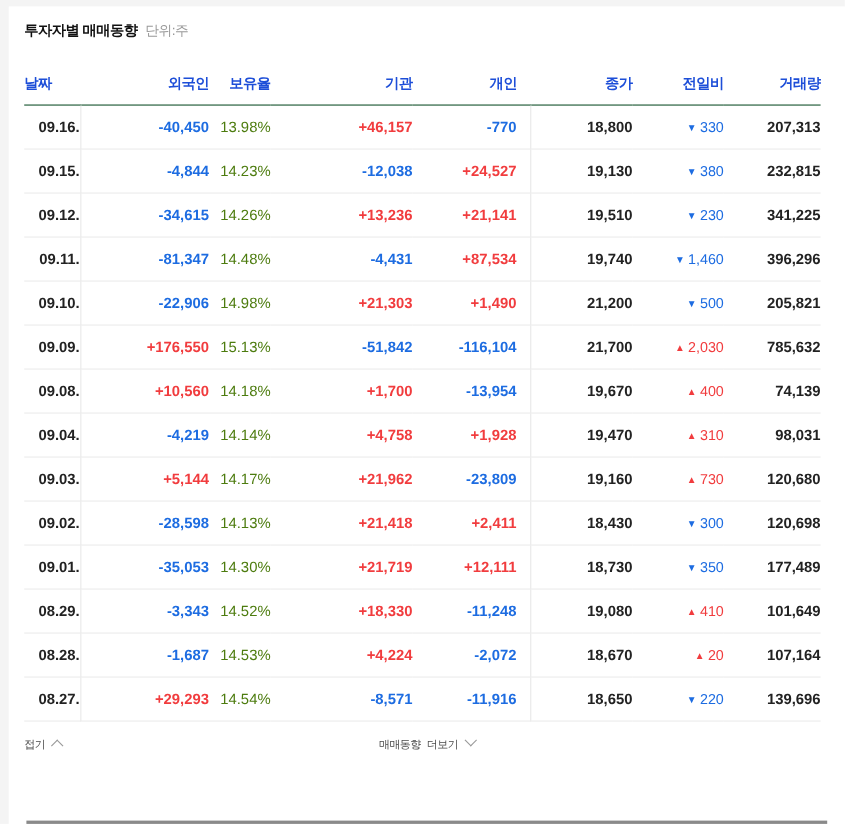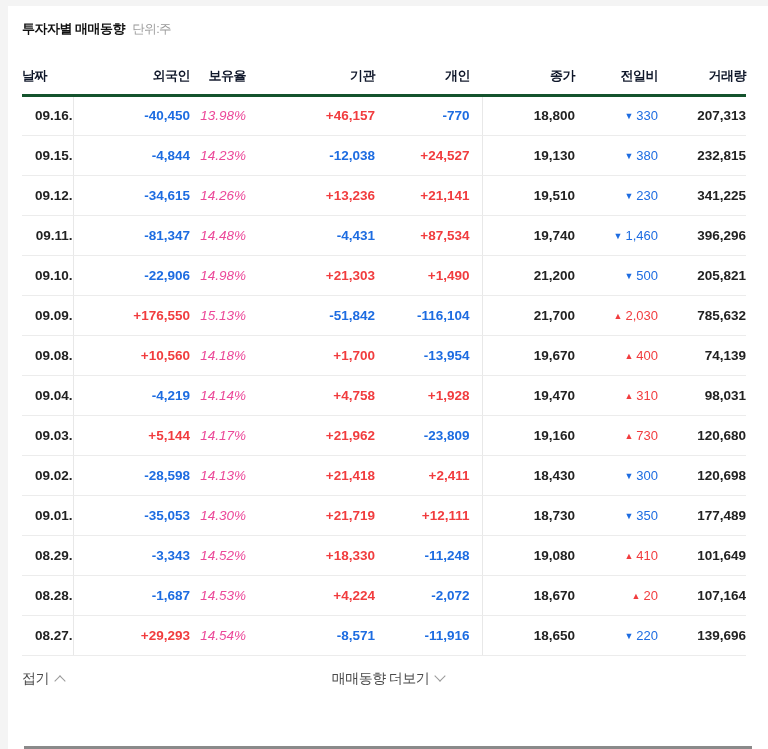--- a/index.html
+++ b/index.html
@@ -26,8 +26,8 @@
 
   thead th {
     height:37px; padding:0; vertical-align:middle;
-    font-size:13px; font-weight:700; color:#0f172a;
-    text-align:right; border-bottom:3px solid #14532d; letter-spacing:-0.5px;
+    font-size:13px; font-weight:700; color:#1d4ed8;
+    text-align:right; border-bottom:1px solid #14532d; letter-spacing:-0.5px;
   }
   thead th.c1 { text-align:left; }
   thead th.c5 { padding-right:12px; }

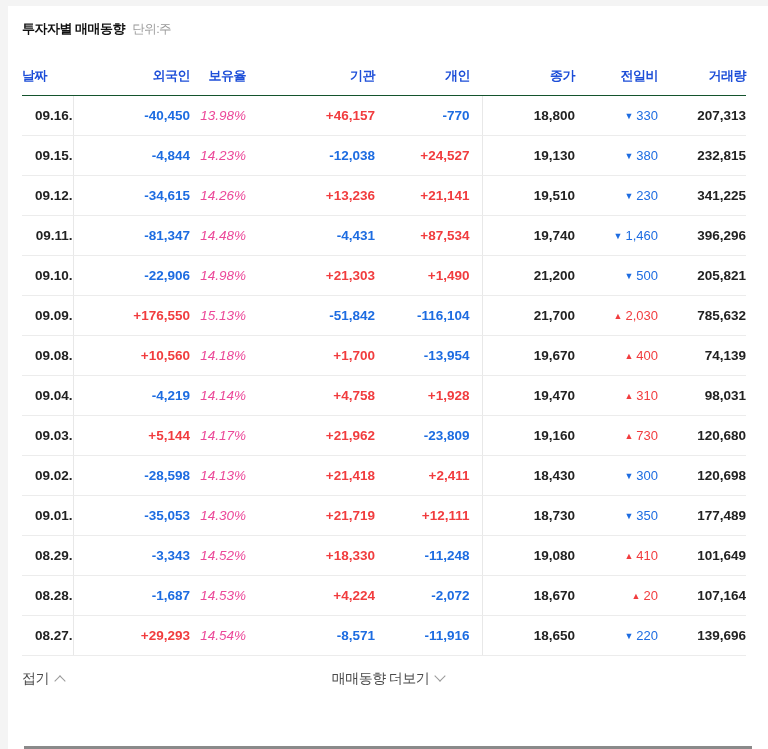--- a/index.html
+++ b/index.html
@@ -39,7 +39,7 @@
   tbody td.c1 { text-align:right; font-weight:700; border-right:1px solid #e8e8e8; }
   tbody td.c5 { padding-right:12px; border-right:1px solid #e8e8e8; }
   tbody td.val { font-weight:700; }
-  tbody td.c3 { color:#ec4899; font-weight:400;font-style:italic; }
+  tbody td.c3 { color:#4d7c0f; font-weight:400; }
   tbody td.c6, tbody td.c8 { font-weight:700;margin-left:16px; }
   tbody td.c7 { font-weight:400; font-size:13px; }
   .up   { color:var(--up); }

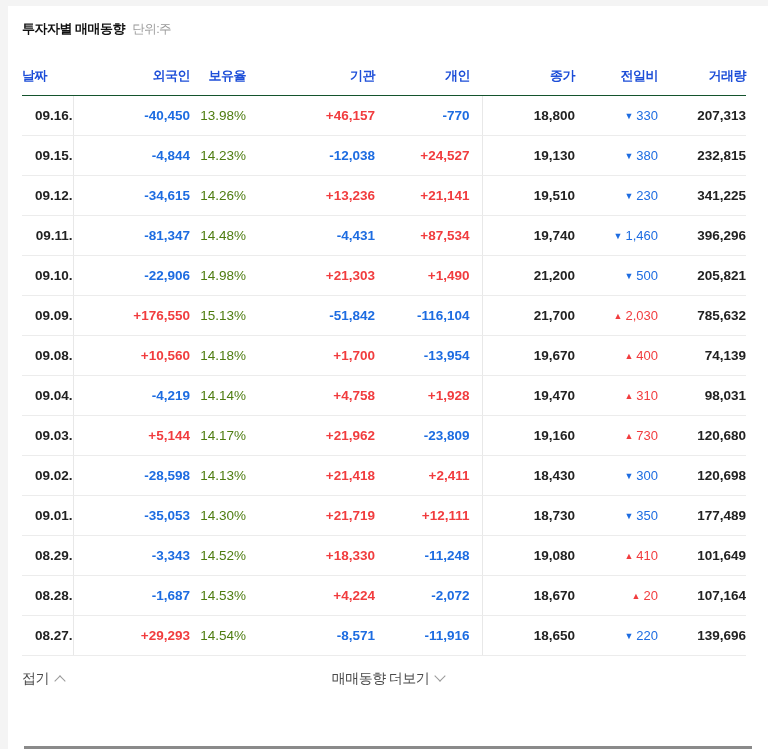--- a/index.html
+++ b/index.html
@@ -49,7 +49,7 @@
   .footer { position:relative; height:48px; }
   .footer button {
     background:none; border:none; padding:0; cursor:pointer;
-    font-family:Liberation Serif, serif; font-size:14px; color:#4a4a4a; letter-spacing:-0.5px;
+    font-family:Liberation Mono, monospace; font-size:10px; color:#4a4a4a; letter-spacing:-0.5px;
   }
   .collapse-btn { position:absolute; left:14px; top:14px; }
   .more-btn { position:absolute; left:0; right:0; top:14px; margin:0 auto; display:block; width:max-content; }

